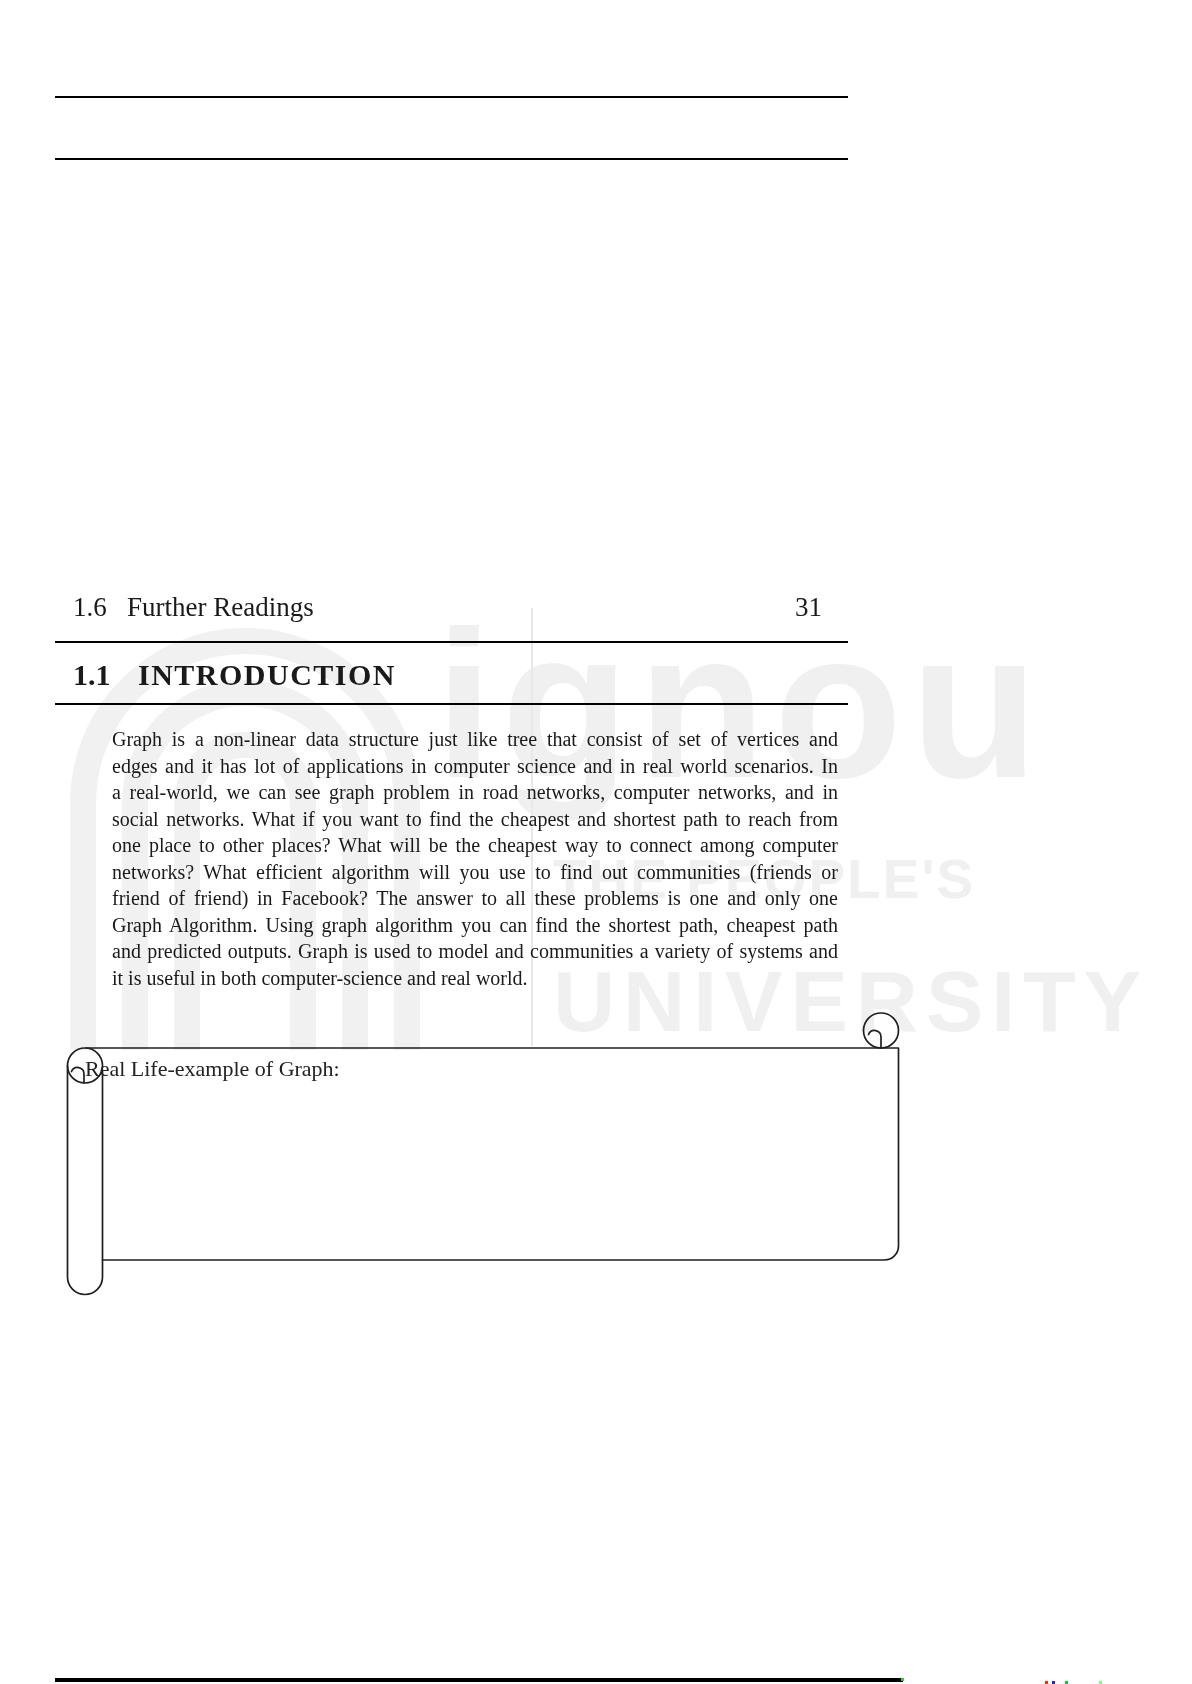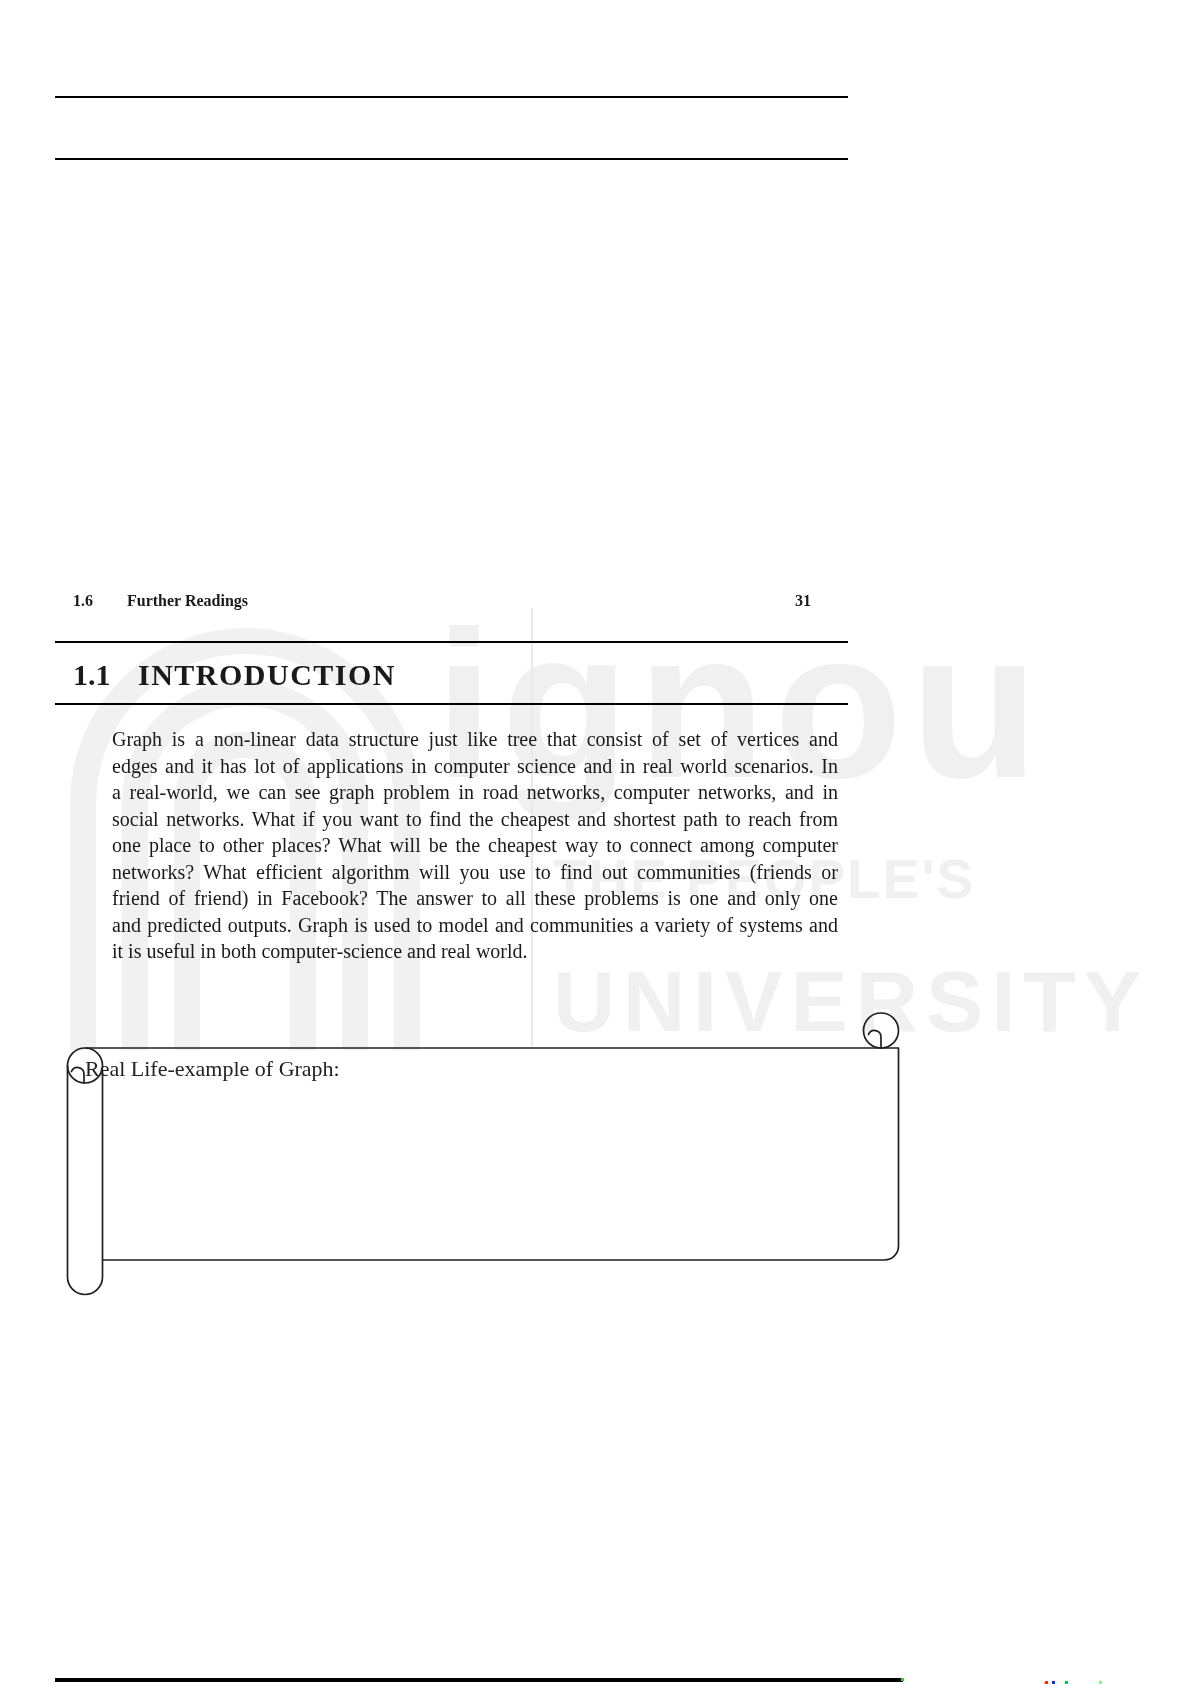--- a/index.html
+++ b/index.html
@@ -21,7 +21,7 @@
   .arch.a3{left:104px;top:104px;width:142px;height:318px;border-radius:71px 71px 0 0;}
   .vdivider{position:absolute;left:531px;top:608px;width:2px;height:438px;background:#e9e9e9;}
   
-  .tocrow{position:absolute;top:592px;left:0;width:1022px;height:24px;font-size:16px;font-weight:bold;}
+  .tocrow{position:absolute;top:592px;left:0;width:1022px;height:24px;font-size:27px;}
   .toc-num{position:absolute;left:73px;}
   .toc-title{position:absolute;left:127px;}
   .toc-page{position:absolute;left:795px;}

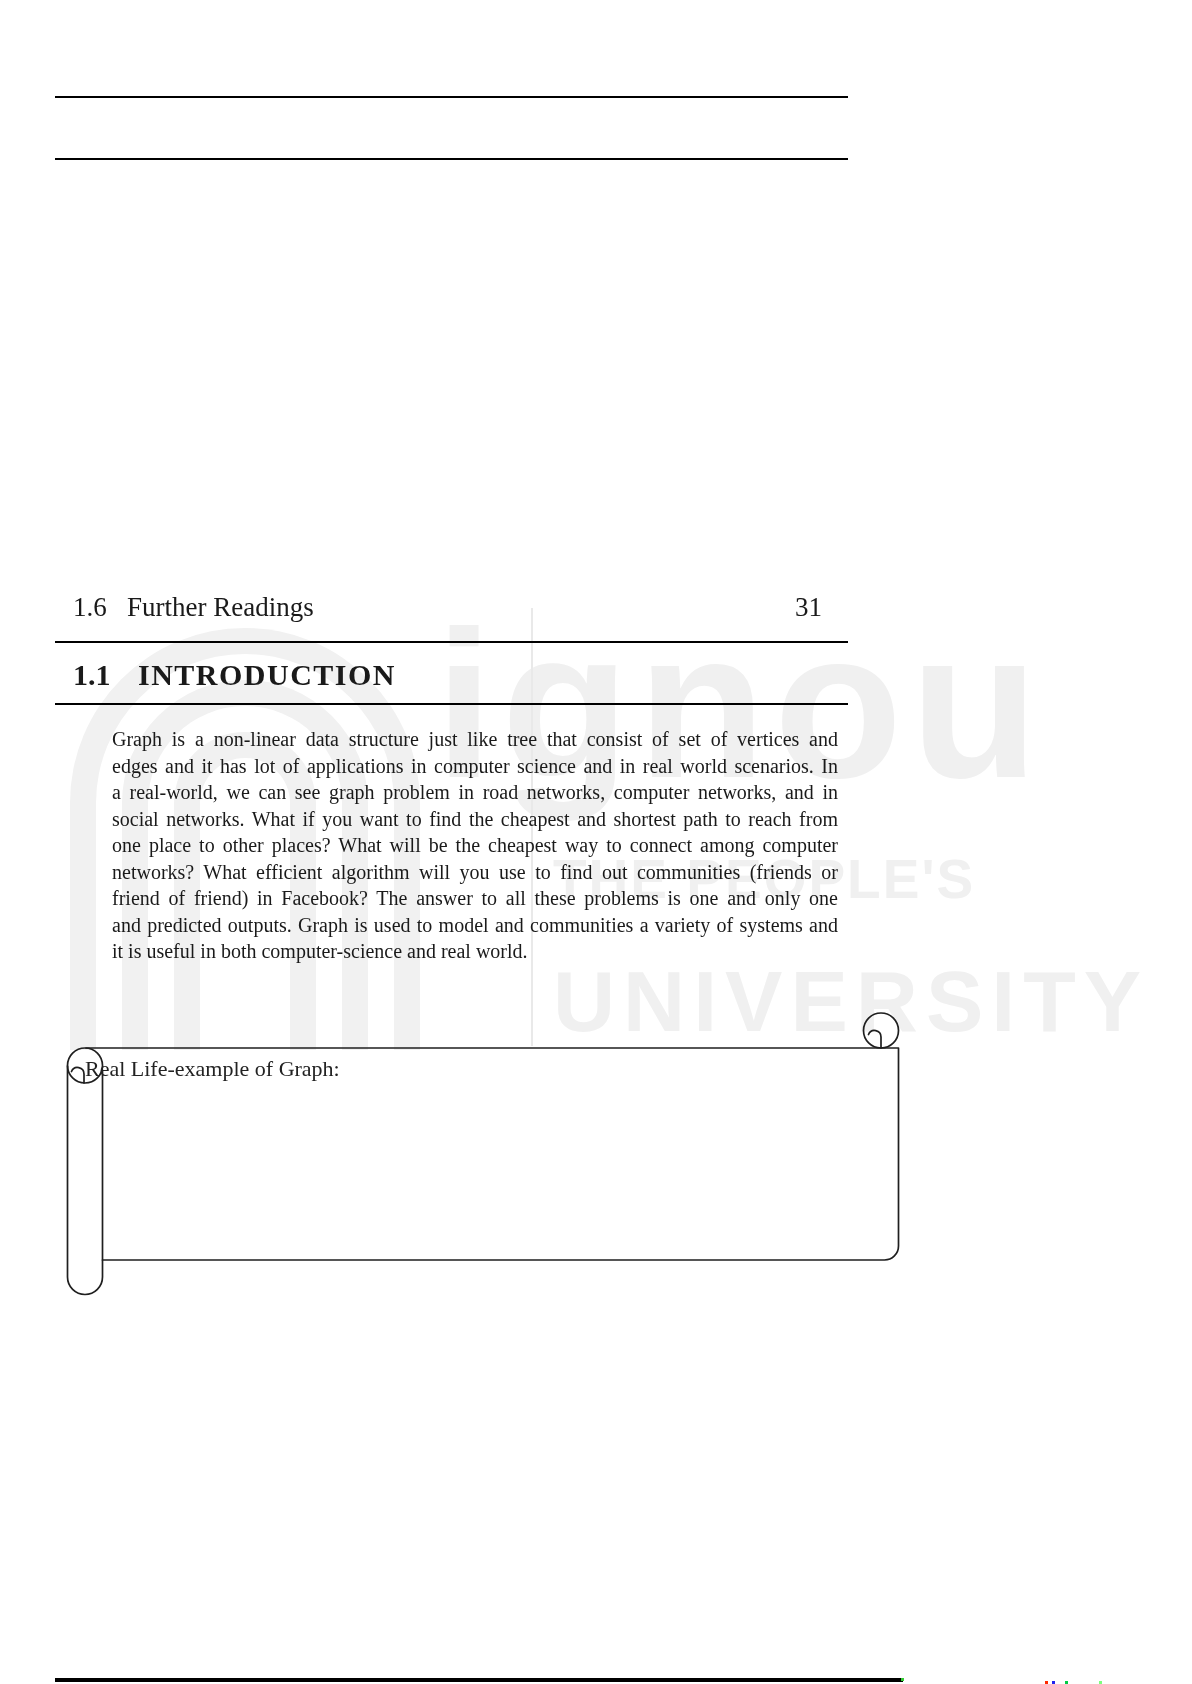--- a/index.html
+++ b/index.html
@@ -79,6 +79,7 @@
   <div class="pline">one place to other places? What will be the cheapest way to connect among computer</div>
   <div class="pline">networks? What efficient algorithm will you use to find out communities (friends or</div>
   <div class="pline">friend of friend) in Facebook? The answer to all these problems is one and only one</div>
+  <div class="pline">Graph Algorithm. Using graph algorithm you can find the shortest path, cheapest path</div>
   <div class="pline">and predicted outputs. Graph is used to model and communities a variety of systems and</div>
   <div class="pline last">it is useful in both computer-science and real world.</div>
 </div>

